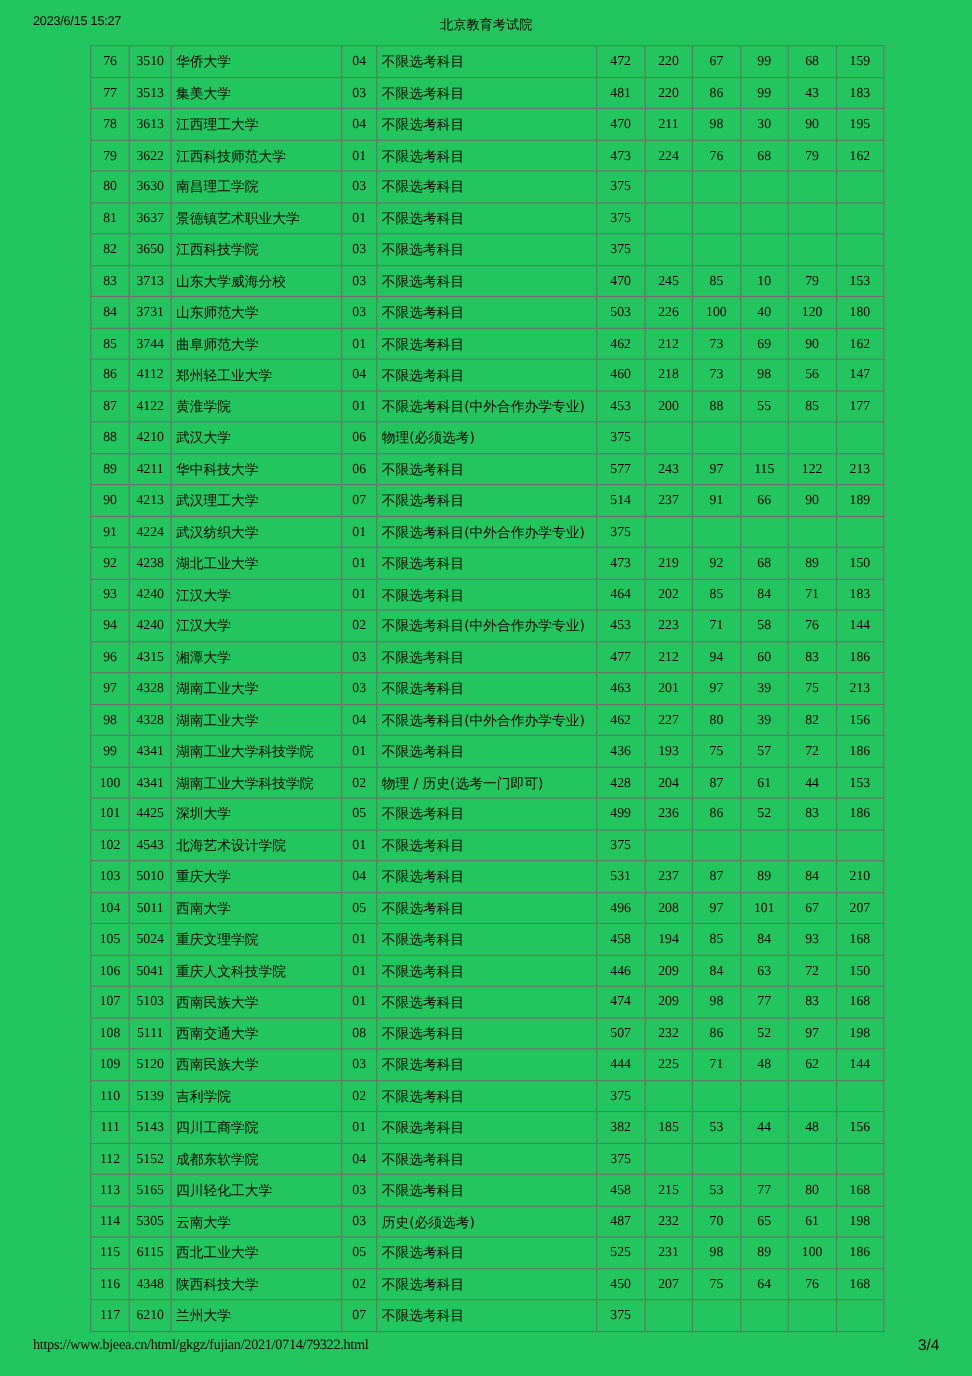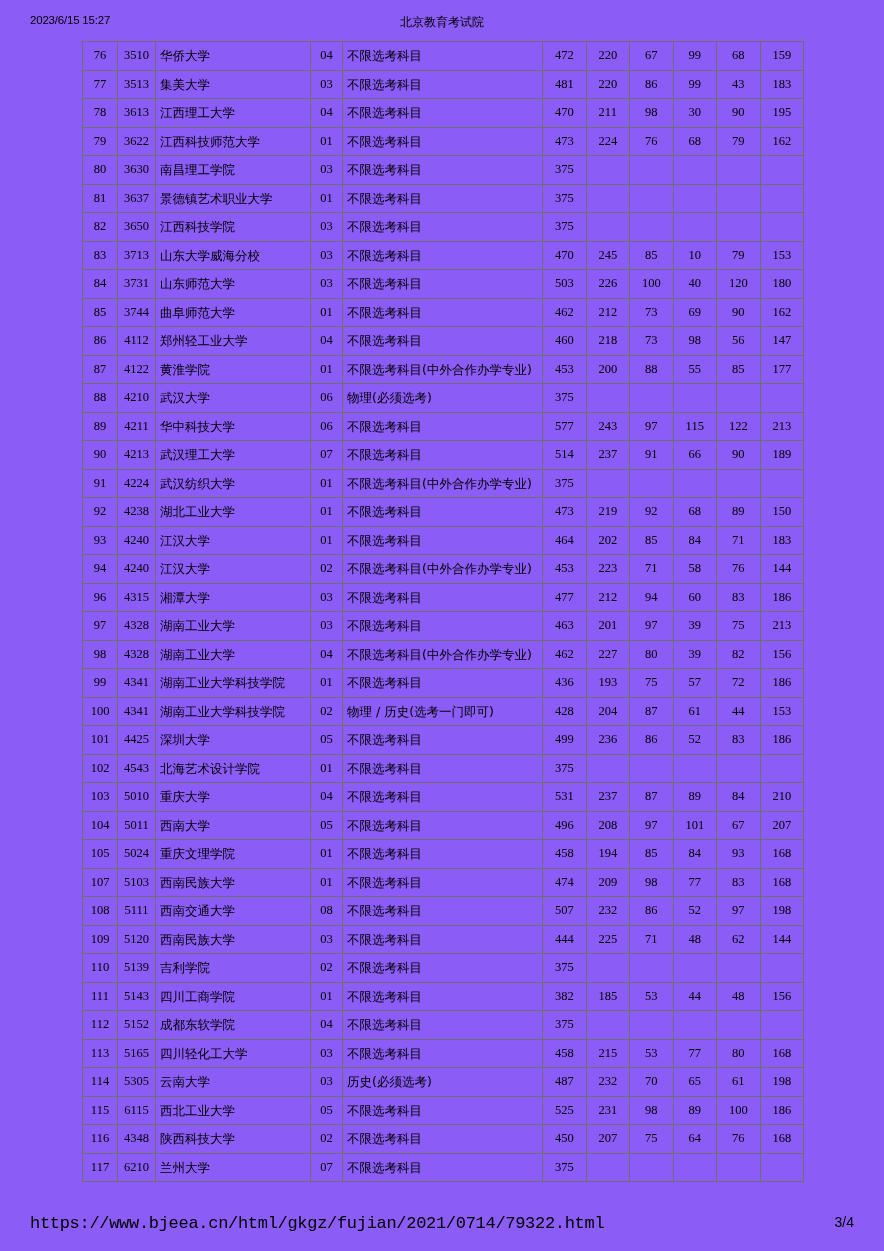--- a/index.html
+++ b/index.html
@@ -13,7 +13,7 @@
     position: relative;
     width: 884px;
     height: 1251px;
-    background: #8b5cf6;
+    background: #22c55e;
     overflow: hidden;
   }
   .page-header {

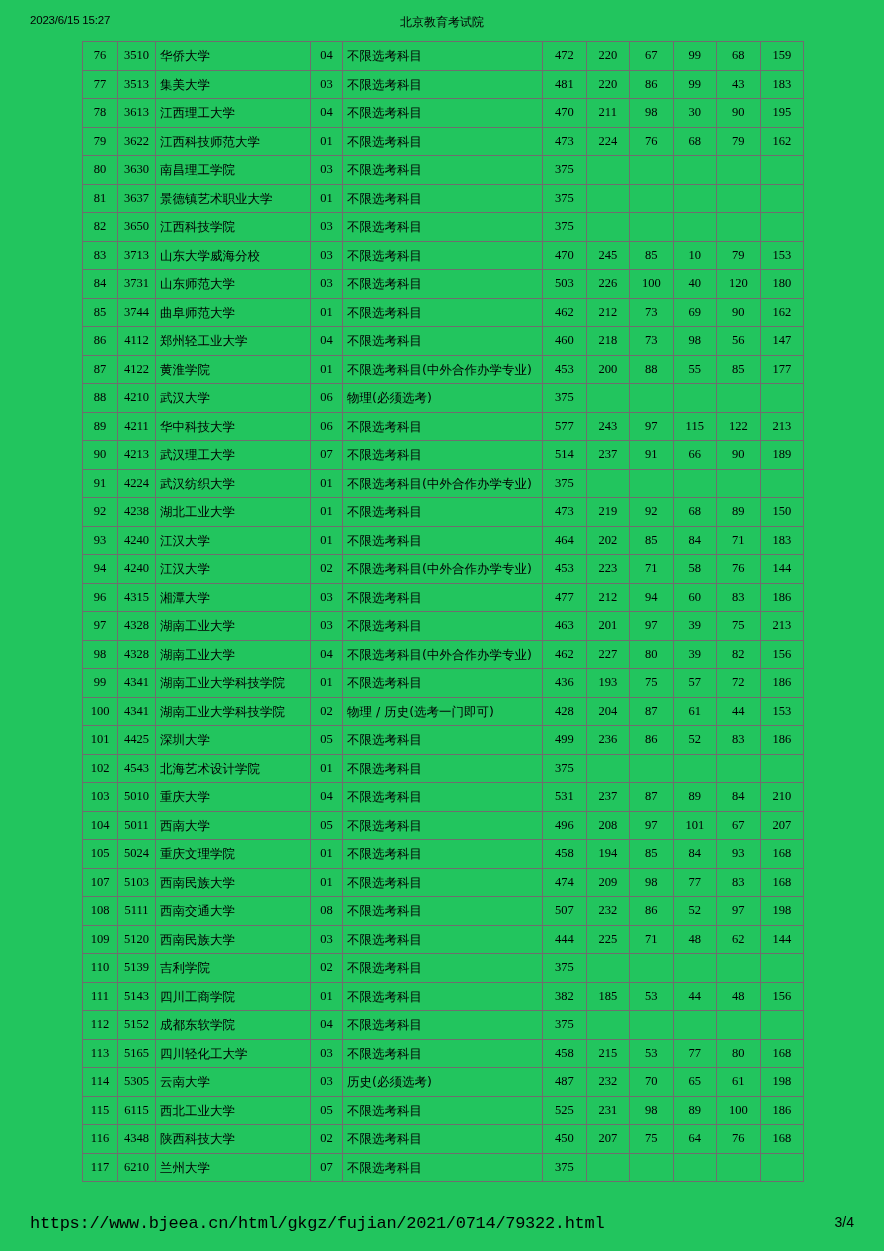--- a/index.html
+++ b/index.html
@@ -490,6 +490,19 @@
             <td class="c-num">168</td>
           </tr>
           <tr>
+            <td class="c-idx">106</td>
+            <td class="c-code">5041</td>
+            <td class="c-name cjk">重庆人文科技学院</td>
+            <td class="c-grp">01</td>
+            <td class="c-subj cjk">不限选考科目</td>
+            <td class="c-num">446</td>
+            <td class="c-num">209</td>
+            <td class="c-num">84</td>
+            <td class="c-num">63</td>
+            <td class="c-num">72</td>
+            <td class="c-num">150</td>
+          </tr>
+          <tr>
             <td class="c-idx">107</td>
             <td class="c-code">5103</td>
             <td class="c-name cjk">西南民族大学</td>

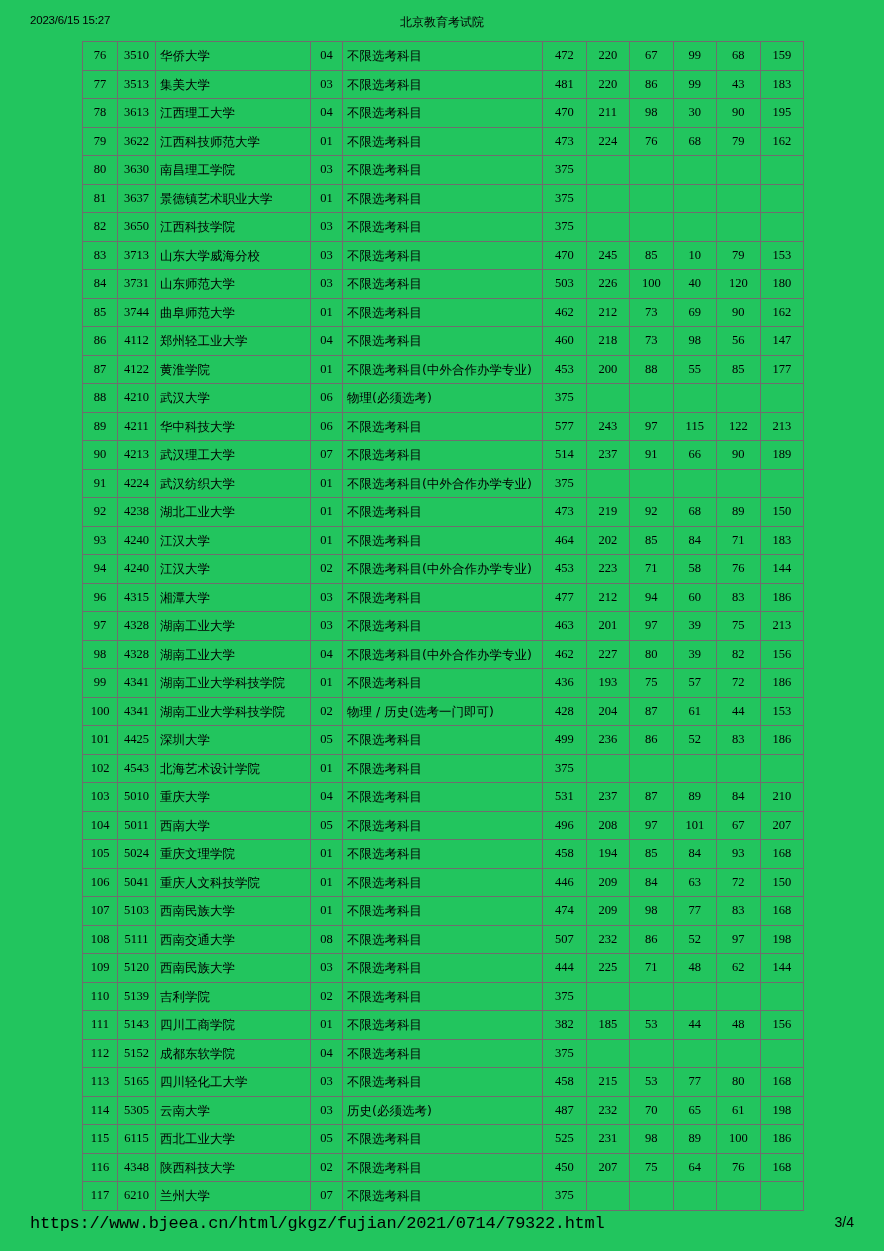--- a/index.html
+++ b/index.html
@@ -83,8 +83,8 @@
     position: absolute;
     left: 30px;
     top: 0;
-    font-family: Liberation Mono, monospace;
-    font-size: 17px;
+    font-family: Liberation Serif, serif;
+    font-size: 13px;
     color: #000;
     letter-spacing: -0.3px;
     white-space: nowrap;

